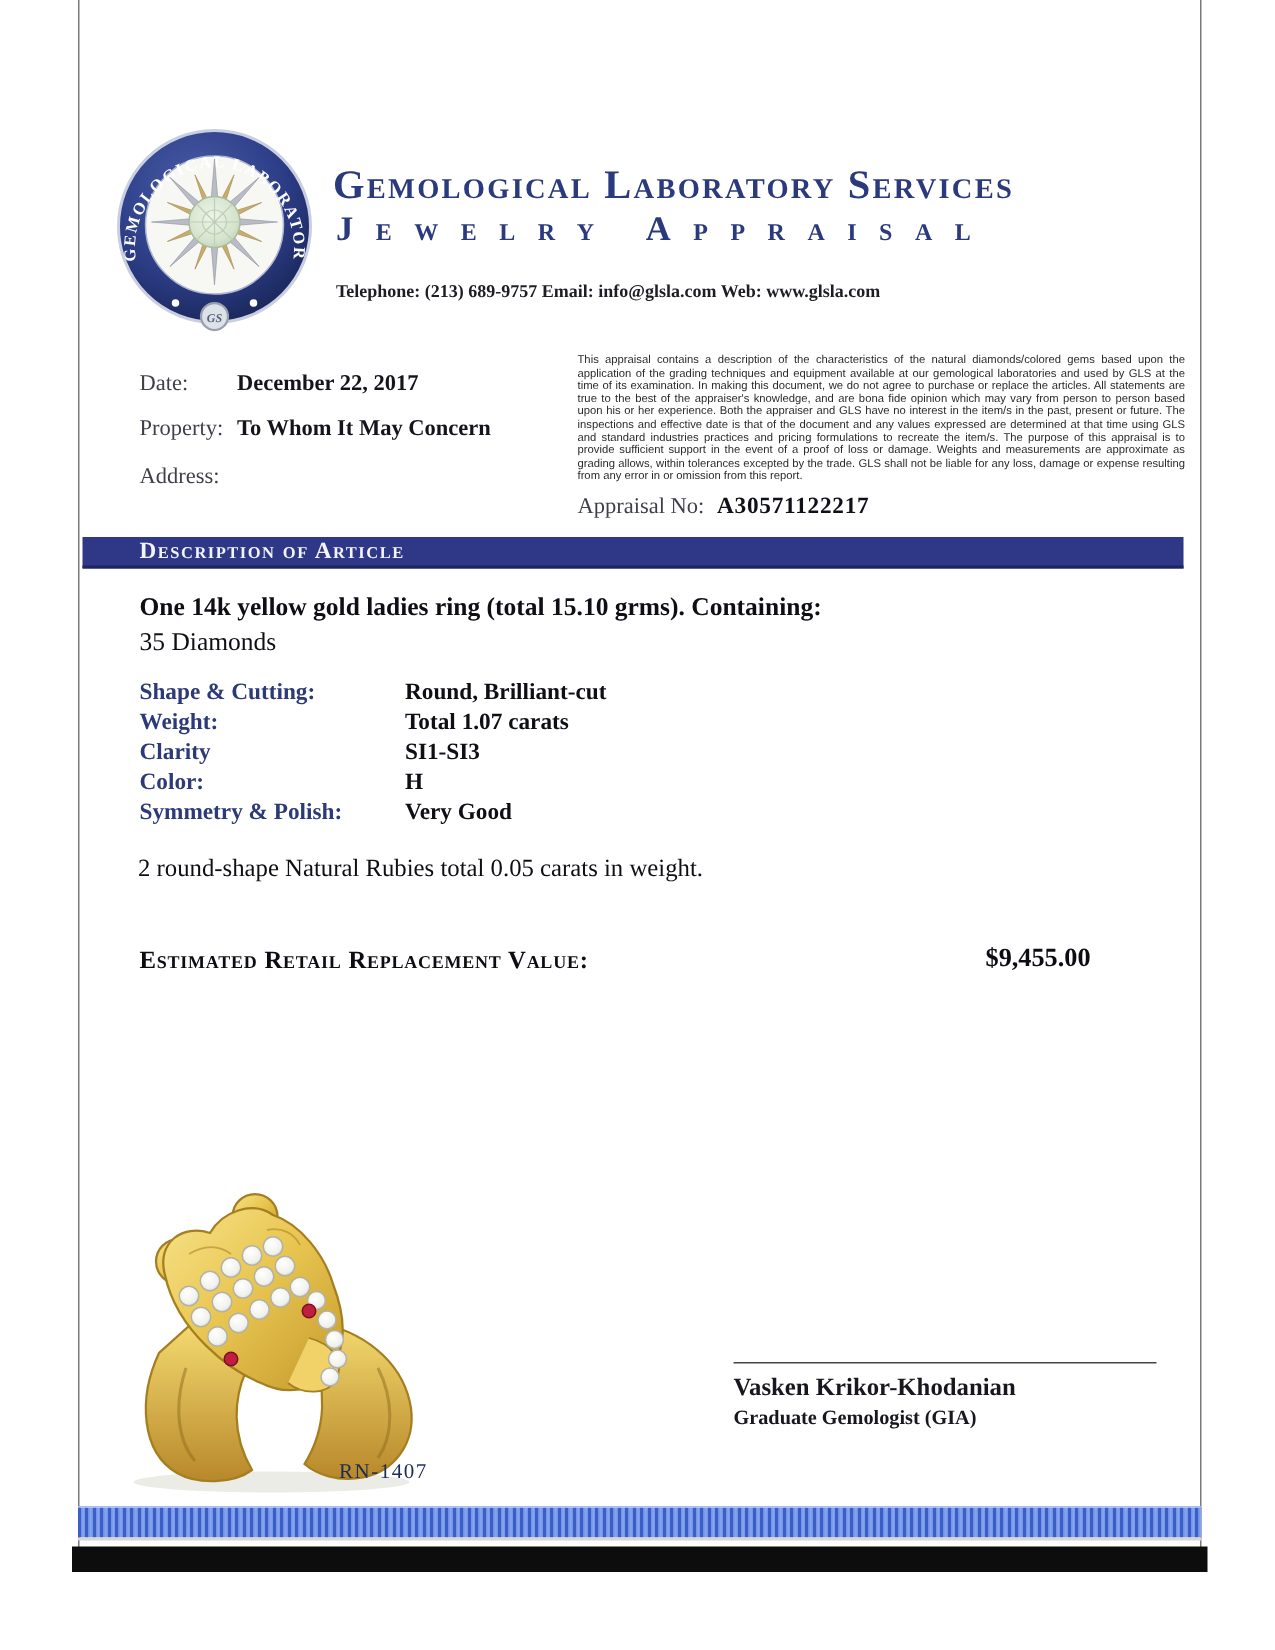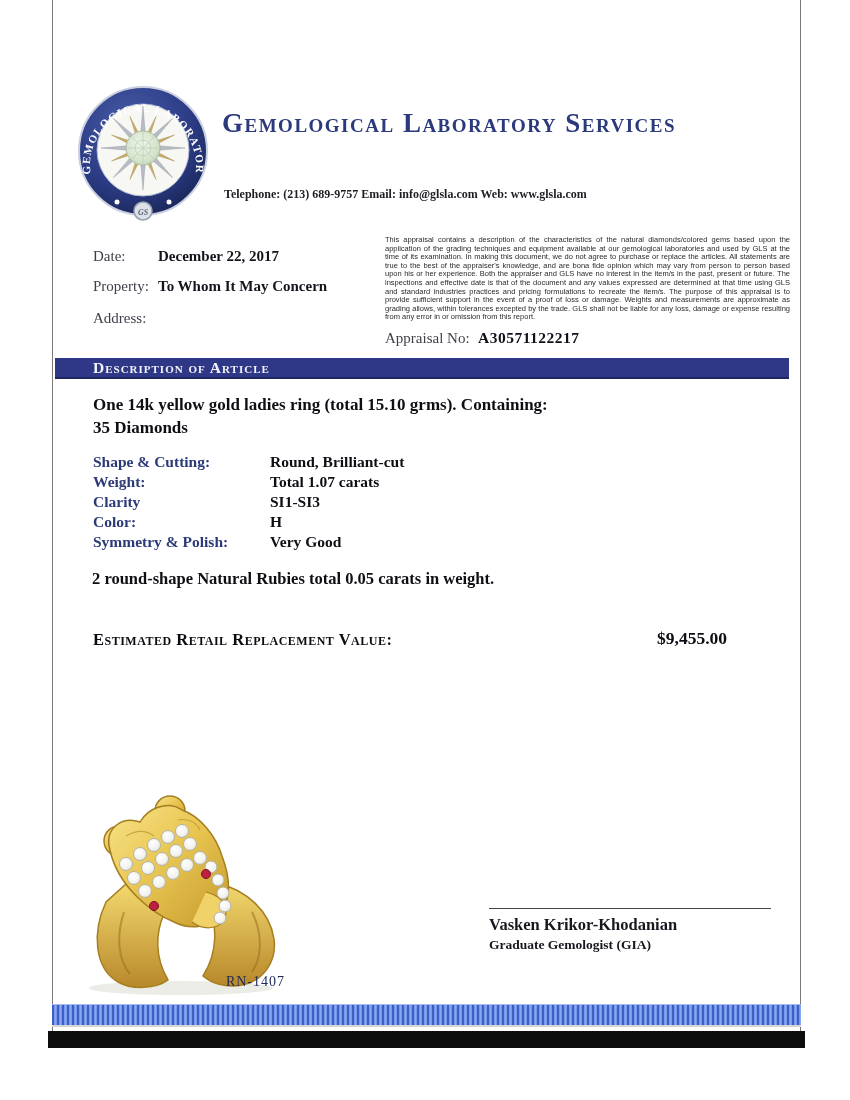--- a/index.html
+++ b/index.html
@@ -150,6 +150,7 @@
   </svg>
 
   <div class="org-title">Gemological Laboratory Services</div>
+  <div class="doc-type">Jewelry Appraisal</div>
   <div class="hdr-contact">Telephone: (213) 689-9757  Email: info@glsla.com  Web: www.glsla.com</div>
 
   <div class="info-label row-date">Date:</div>

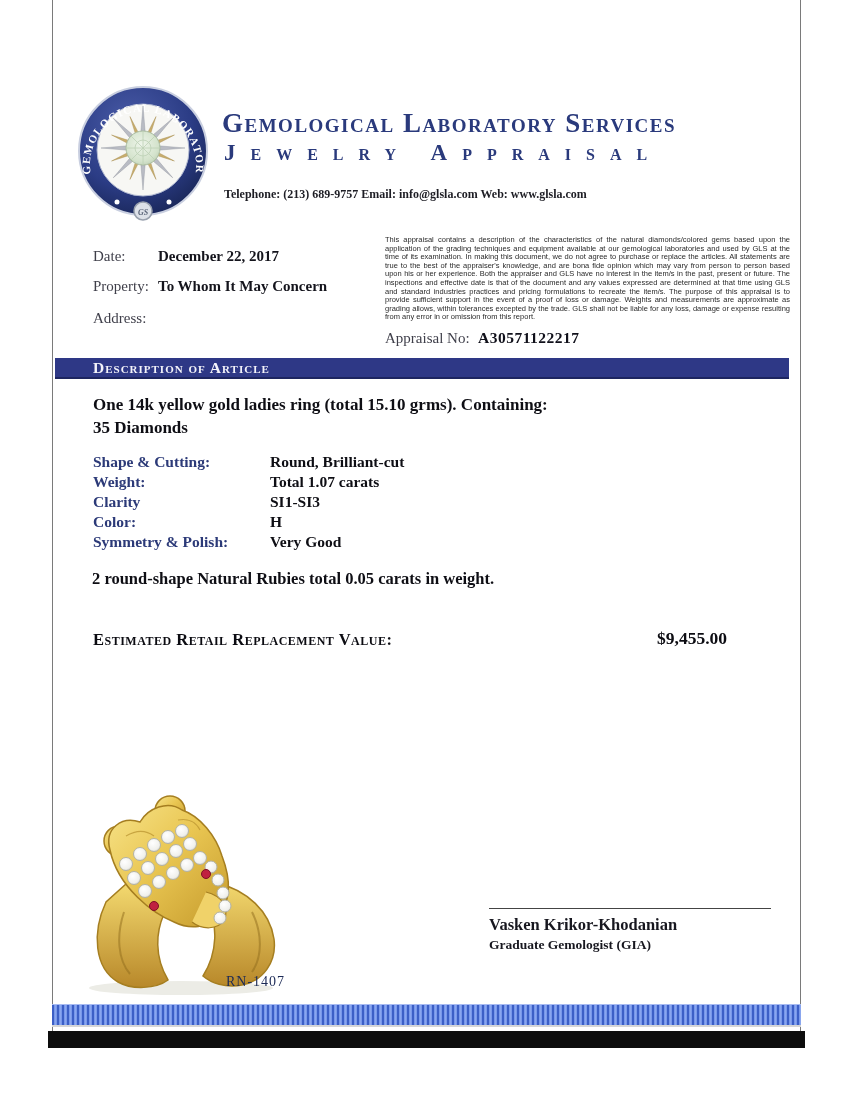--- a/index.html
+++ b/index.html
@@ -54,7 +54,7 @@
     letter-spacing:1px; color:#f3f3fa;
   }
   .summary-1 { position:absolute; left:93px; top:395px; font-size:17px; font-weight:bold; color:#0e0e14; }
-  .summary-2 { position:absolute; left:93px; top:418px; font-size:17px; font-weight:bold; color:#0e0e14; }
+  .summary-2 { position:absolute; left:93px; top:418px; font-size:17px; font-weight:normal; color:#0e0e14; }
 
   .spec-row { position:absolute; left:93px; width:560px; height:20px;text-decoration:underline; }
   .spec-label { position:absolute; left:0; font-size:15.5px; font-weight:bold; color:#2c3a78; }

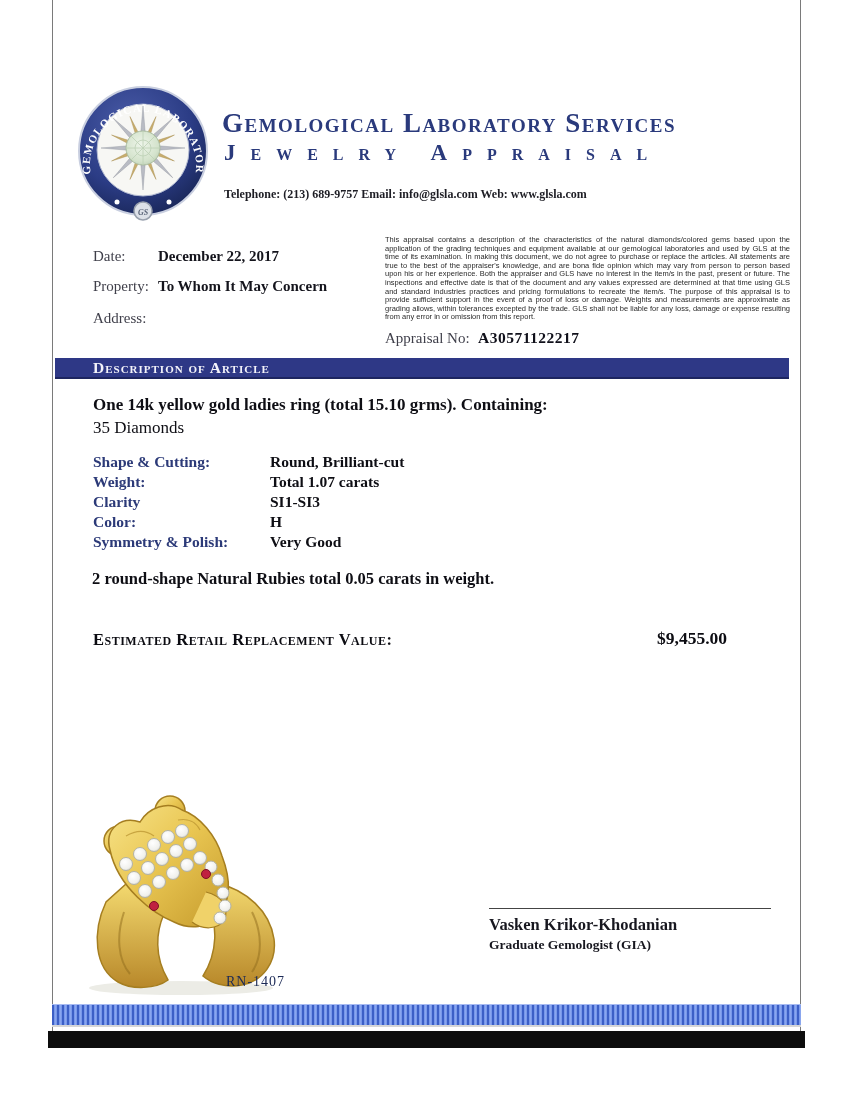--- a/index.html
+++ b/index.html
@@ -62,7 +62,7 @@
   .spec-0 { top:453px; } .spec-1 { top:473px; } .spec-2 { top:493px; }
   .spec-3 { top:513px; } .spec-4 { top:533px; }
 
-  .rubies-note { position:absolute; left:92px; top:569px; font-size:16.5px; font-weight:bold; color:#0e0e14;text-align:right; }
+  .rubies-note { position:absolute; left:92px; top:569px; font-size:16.5px; font-weight:normal; color:#0e0e14;text-align:right; }
 
   .erv-label {
     position:absolute; left:93px; top:630px;

